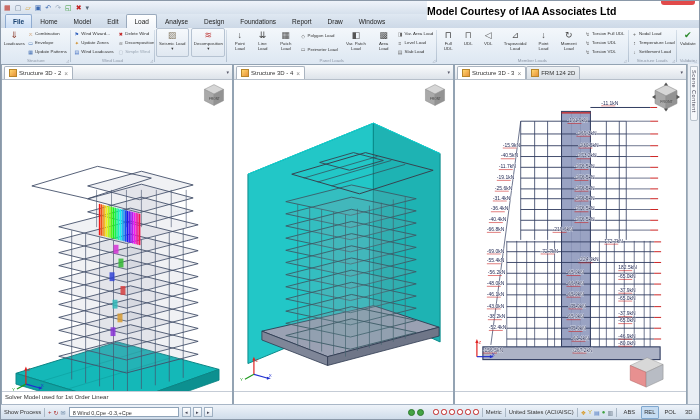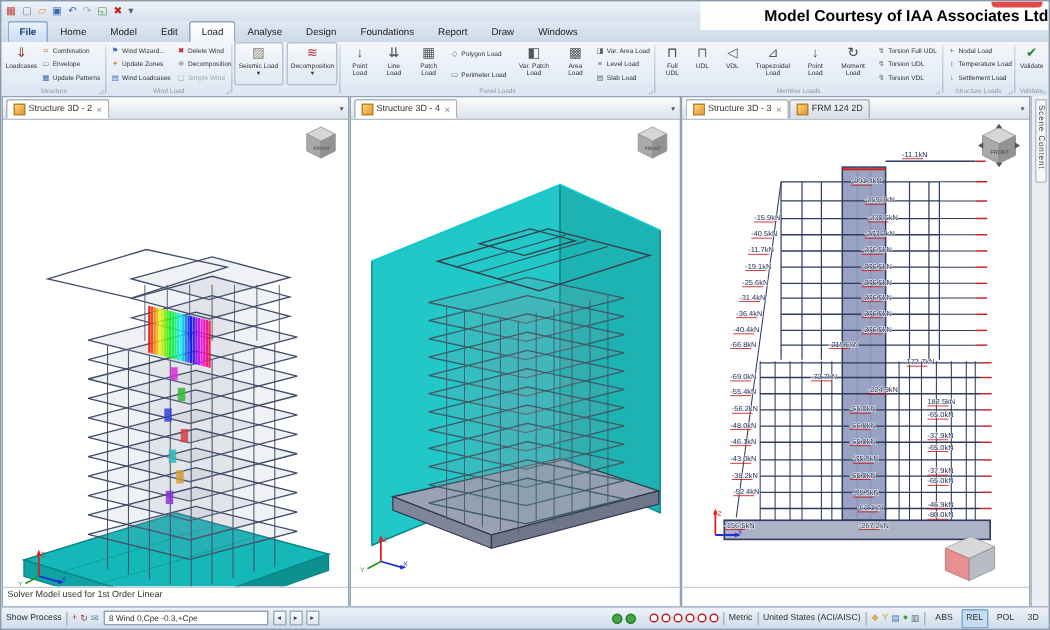--- a/index.html
+++ b/index.html
@@ -9,8 +9,8 @@
   .qat{height:13px;background:linear-gradient(#eef3fa,#d6e0ec);display:flex;align-items:center;padding-left:3px;}
   .qat-icons{display:flex;gap:4px;align-items:center;}
   .qicon{font-size:7px;line-height:9px;cursor:default;}
-  .title-credit{position:absolute;top:0;right:0;width:232px;height:19px;background:#ffffff;
-       display:flex;align-items:center;justify-content:flex-end;font-weight:bold;font-size:10.5px;color:#000;z-index:6;}
+  .title-credit{position:absolute;top:0;right:0;width:272px;height:19px;background:#ffffff;
+       display:flex;align-items:center;justify-content:flex-start;font-weight:bold;font-size:10.5px;color:#000;z-index:6;}
   .corner-red{position:absolute;top:0;right:4px;width:34px;height:4px;background:#e14a4a;border-radius:0 0 3px 3px;z-index:7;}
   .mtabs{height:14px;background:linear-gradient(#dfe8f2,#cdd9e7);display:flex;align-items:flex-end;padding-left:4px;}
   .mtab{padding:0 7px;height:13px;line-height:13px;font-size:6.5px;color:#222;border:1px solid transparent;border-bottom:none;border-radius:2px 2px 0 0;white-space:nowrap;}

